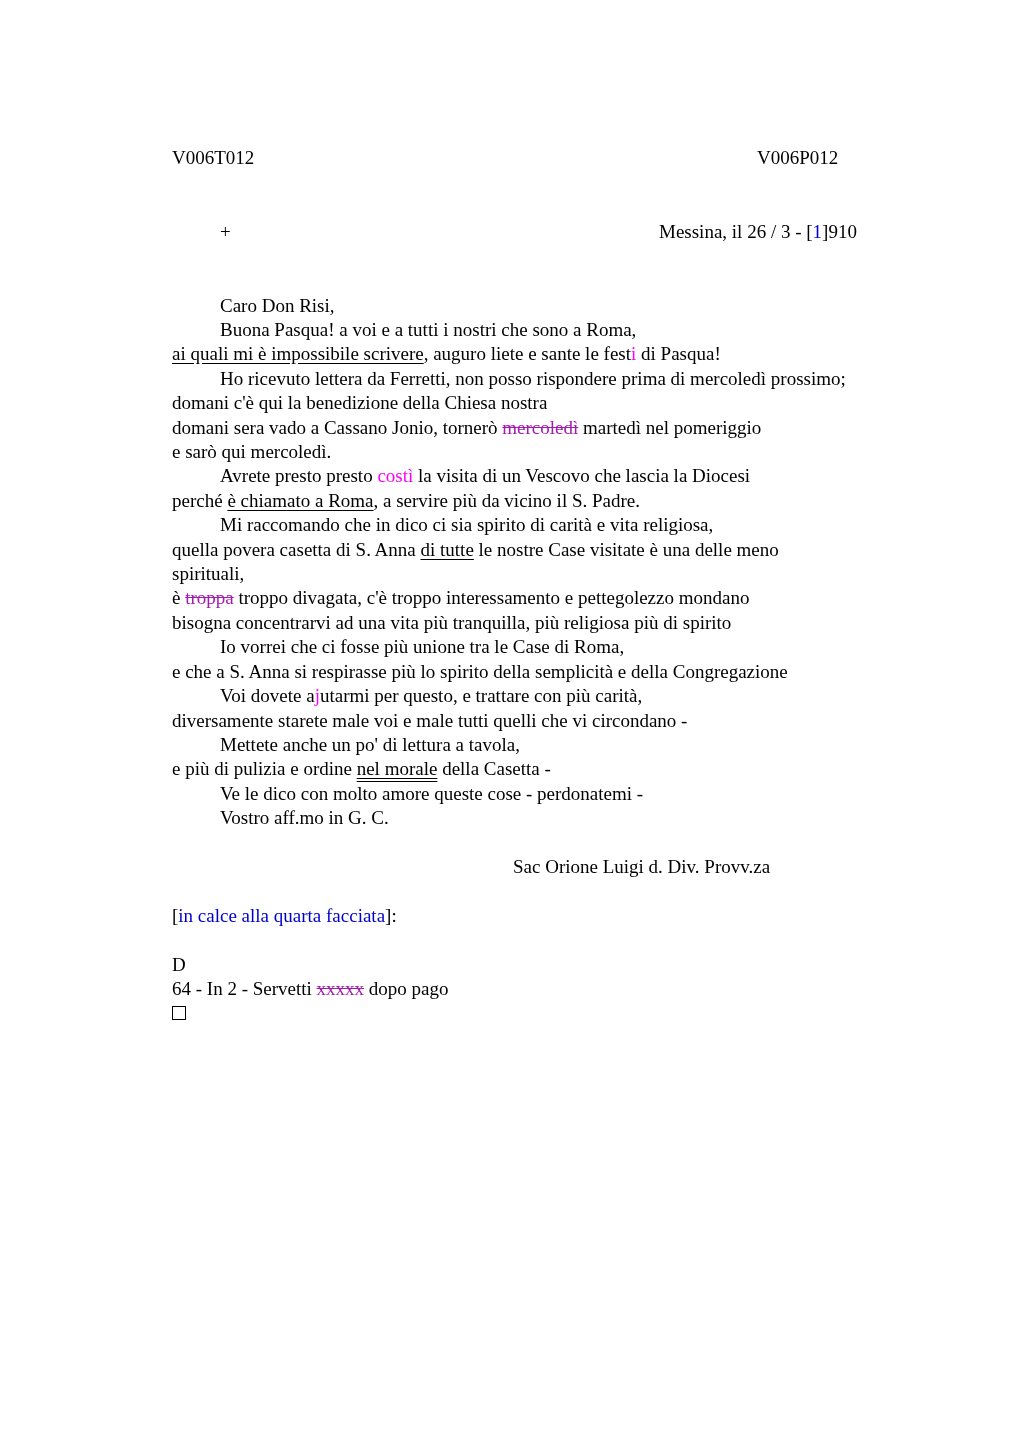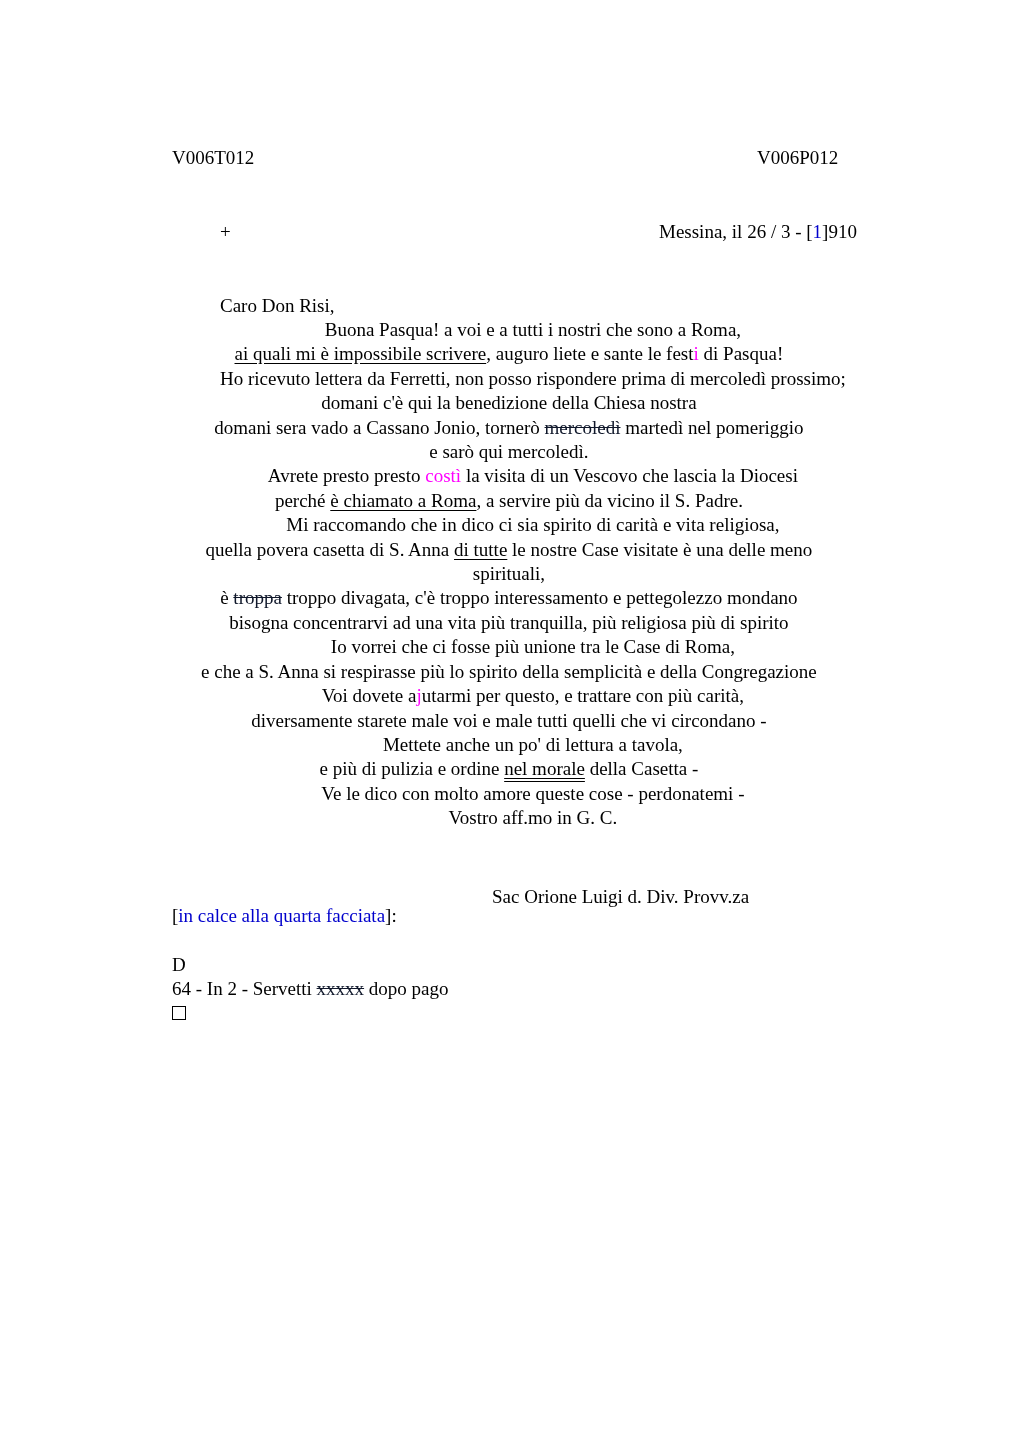--- a/index.html
+++ b/index.html
@@ -15,7 +15,7 @@
   .ins { color: #ff00ff; }
   .ed { color: #0000cc; }
   .box { display: inline-block; width: 12px; height: 12px; border: 1.5px solid #000; vertical-align: -1px; }
-  .body-lines { position: absolute; left: 172px; top: 318px; text-align: center; }
+  .body-lines { position: absolute; left: 172px; top: 318px; }
   .body-lines div { white-space: nowrap; line-height: 24.4px; }
 </style>
 </head>

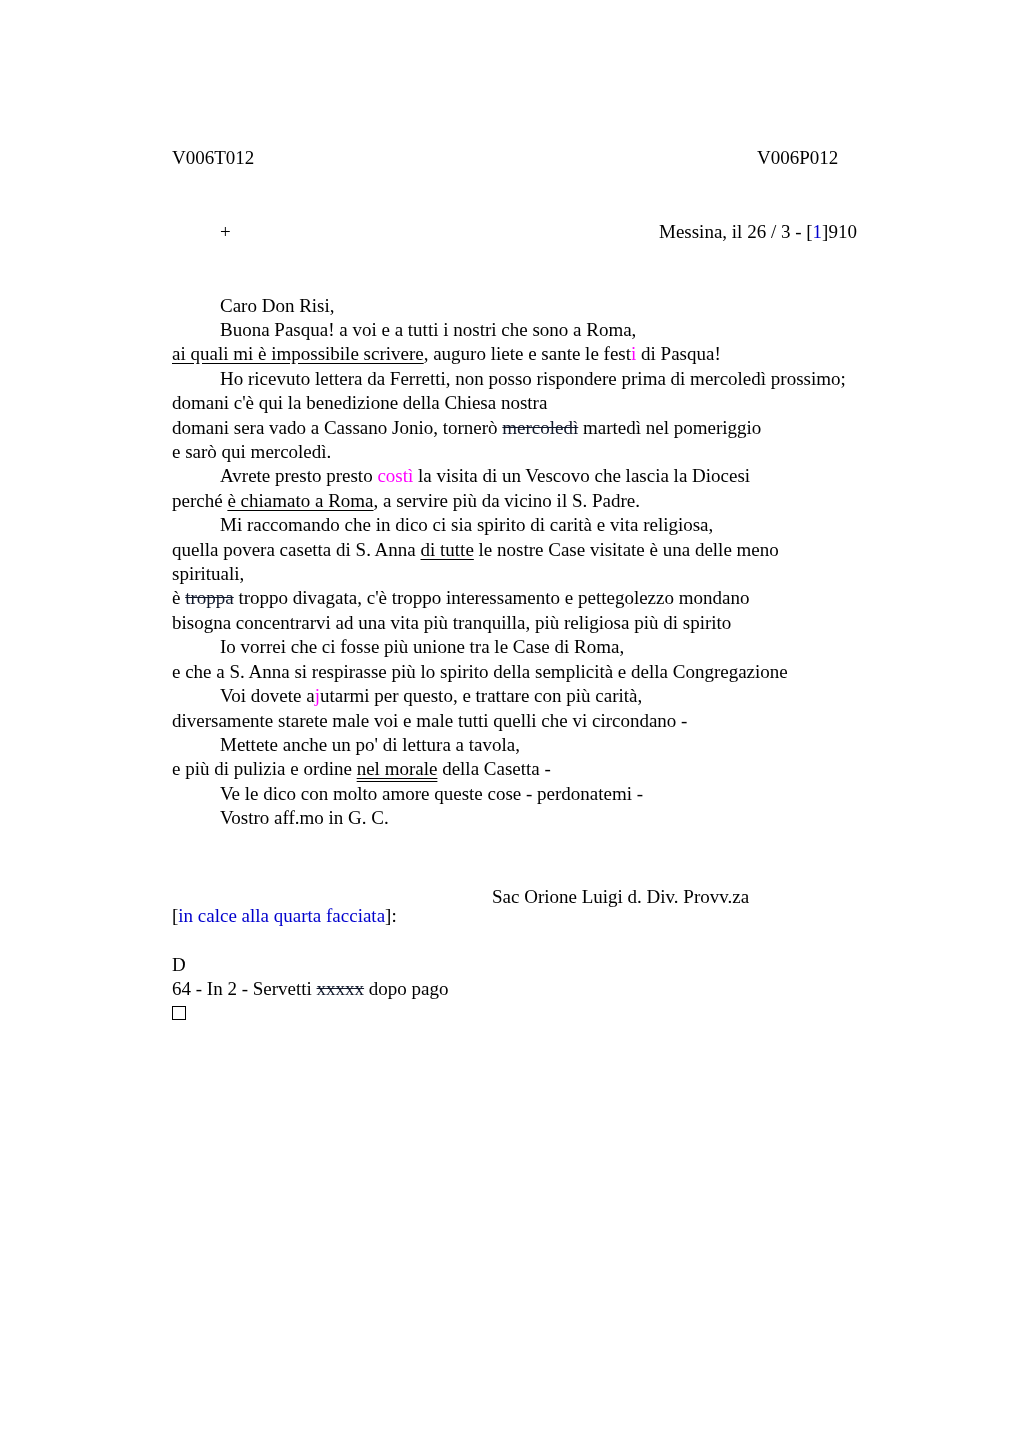--- a/index.html
+++ b/index.html
@@ -11,7 +11,7 @@
   .indent { padding-left: 48px; }
   .u { text-decoration: underline; text-underline-offset: 3px; }
   .uu { text-decoration: underline double; text-underline-offset: 3px; }
-  .del { color: #0f172a; text-decoration: line-through; }
+  .del { color: #a21caf; text-decoration: line-through; }
   .ins { color: #ff00ff; }
   .ed { color: #0000cc; }
   .box { display: inline-block; width: 12px; height: 12px; border: 1.5px solid #000; vertical-align: -1px; }

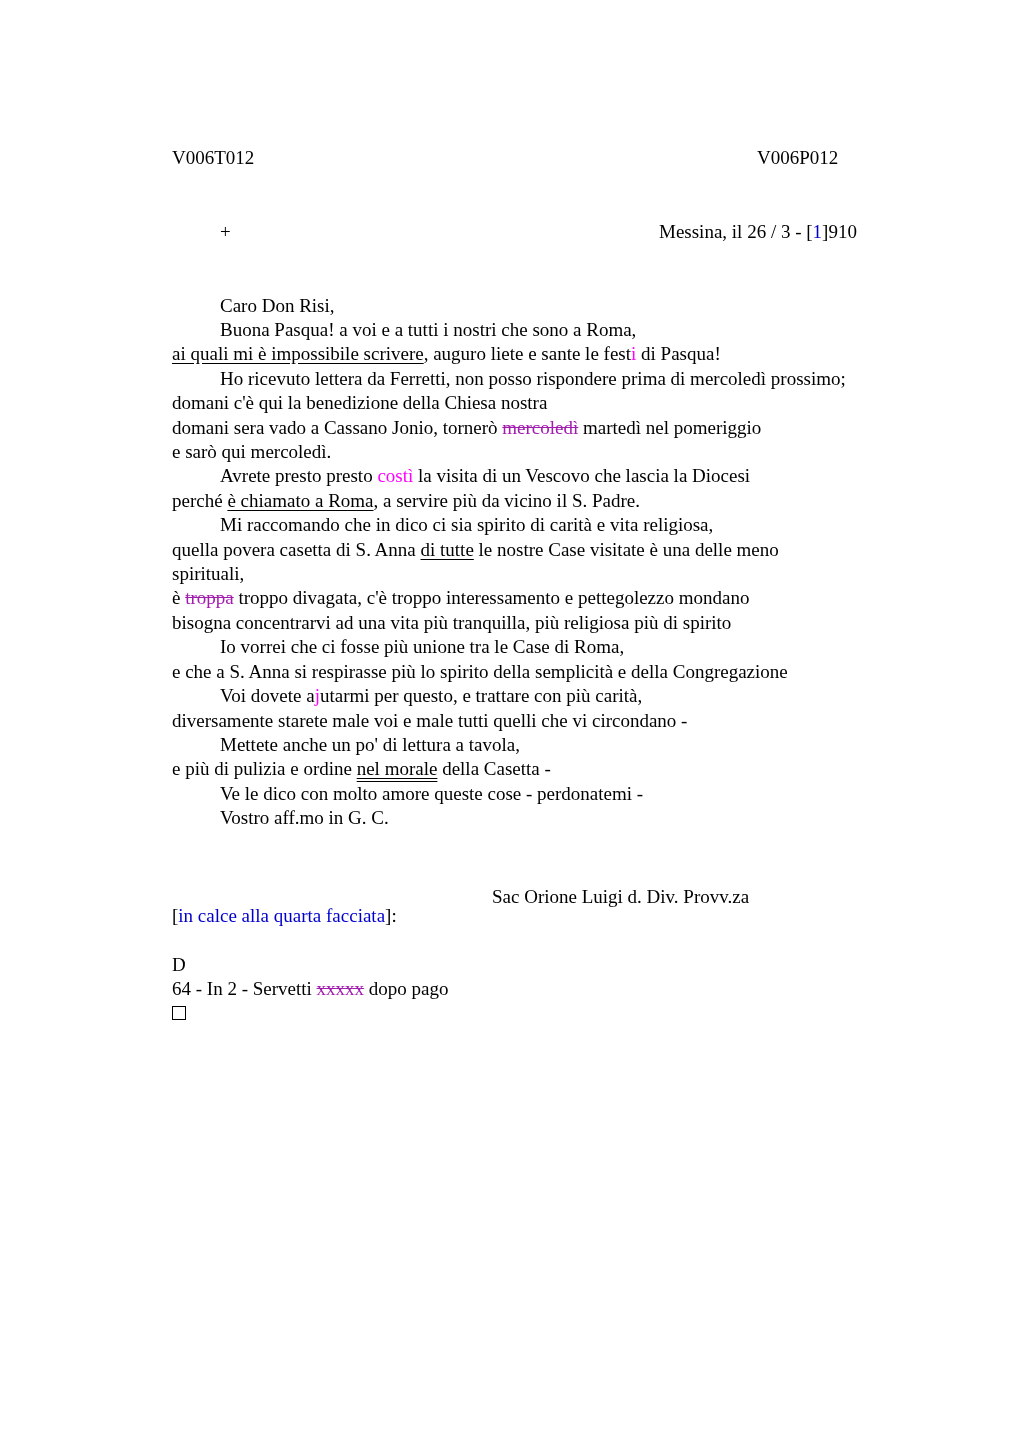--- a/index.html
+++ b/index.html
@@ -55,7 +55,7 @@
   <div class="indent">Vostro aff.mo in G. C.</div>
 </div>
 
-<div class="abs" style="left:492px; top:855px;margin-top:30px;">Sac Orione Luigi d. Div. Provv.za</div>
+<div class="abs" style="left:513px; top:855px;">Sac Orione Luigi d. Div. Provv.za</div>
 
 <div class="abs" style="left:172px; top:904px;">
   <span>[</span><span class="ed">in calce alla quarta facciata</span><span>]:</span>

